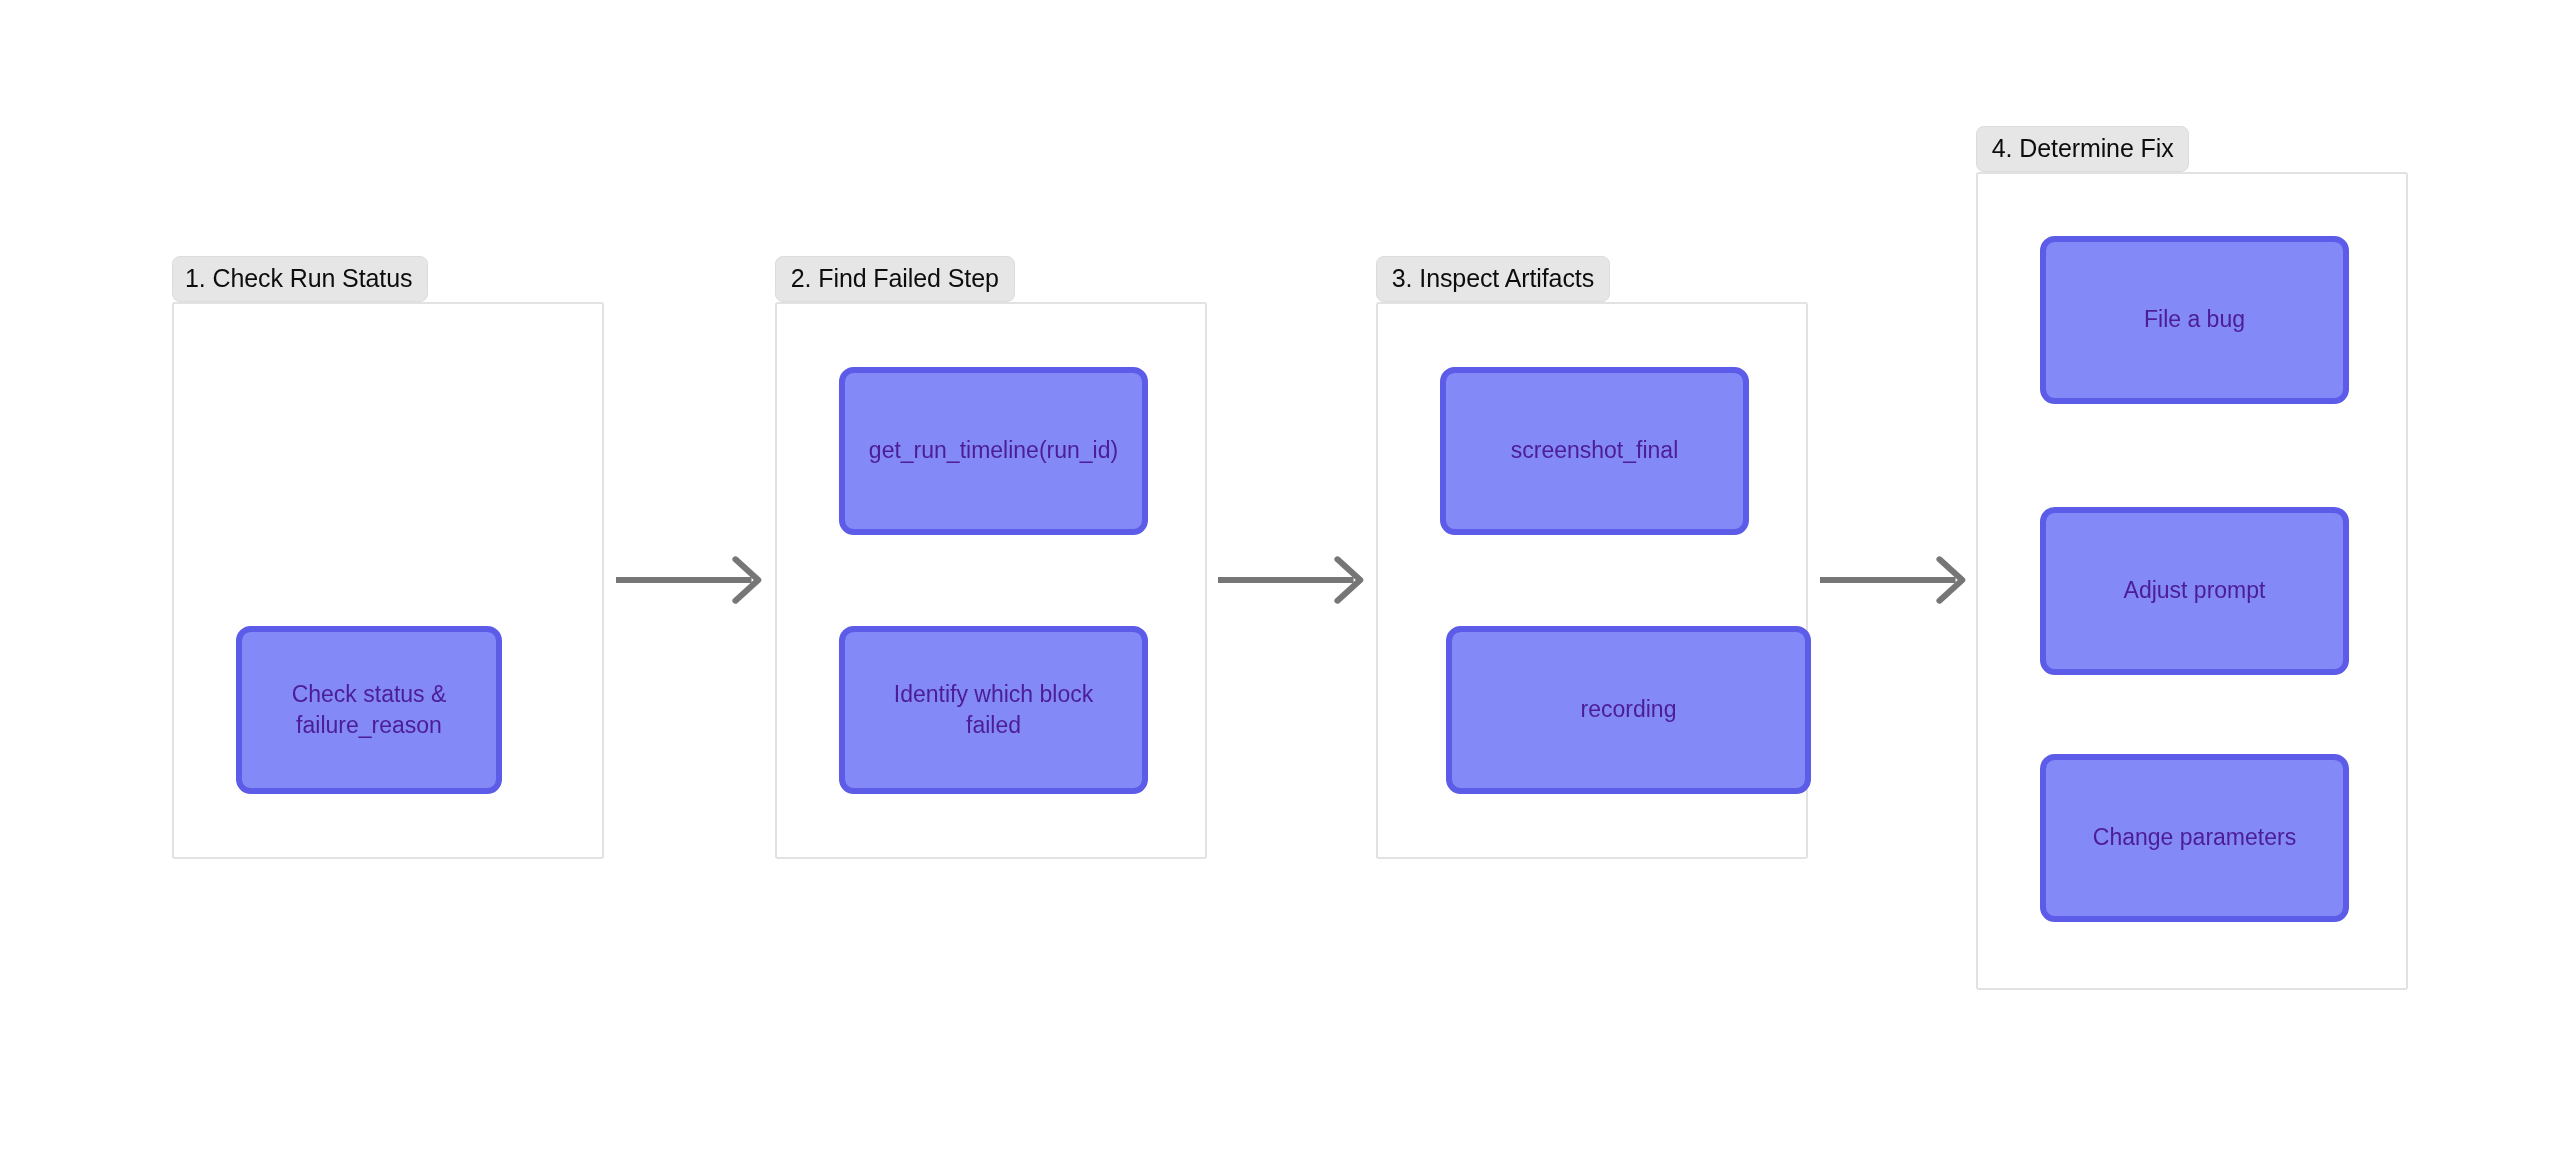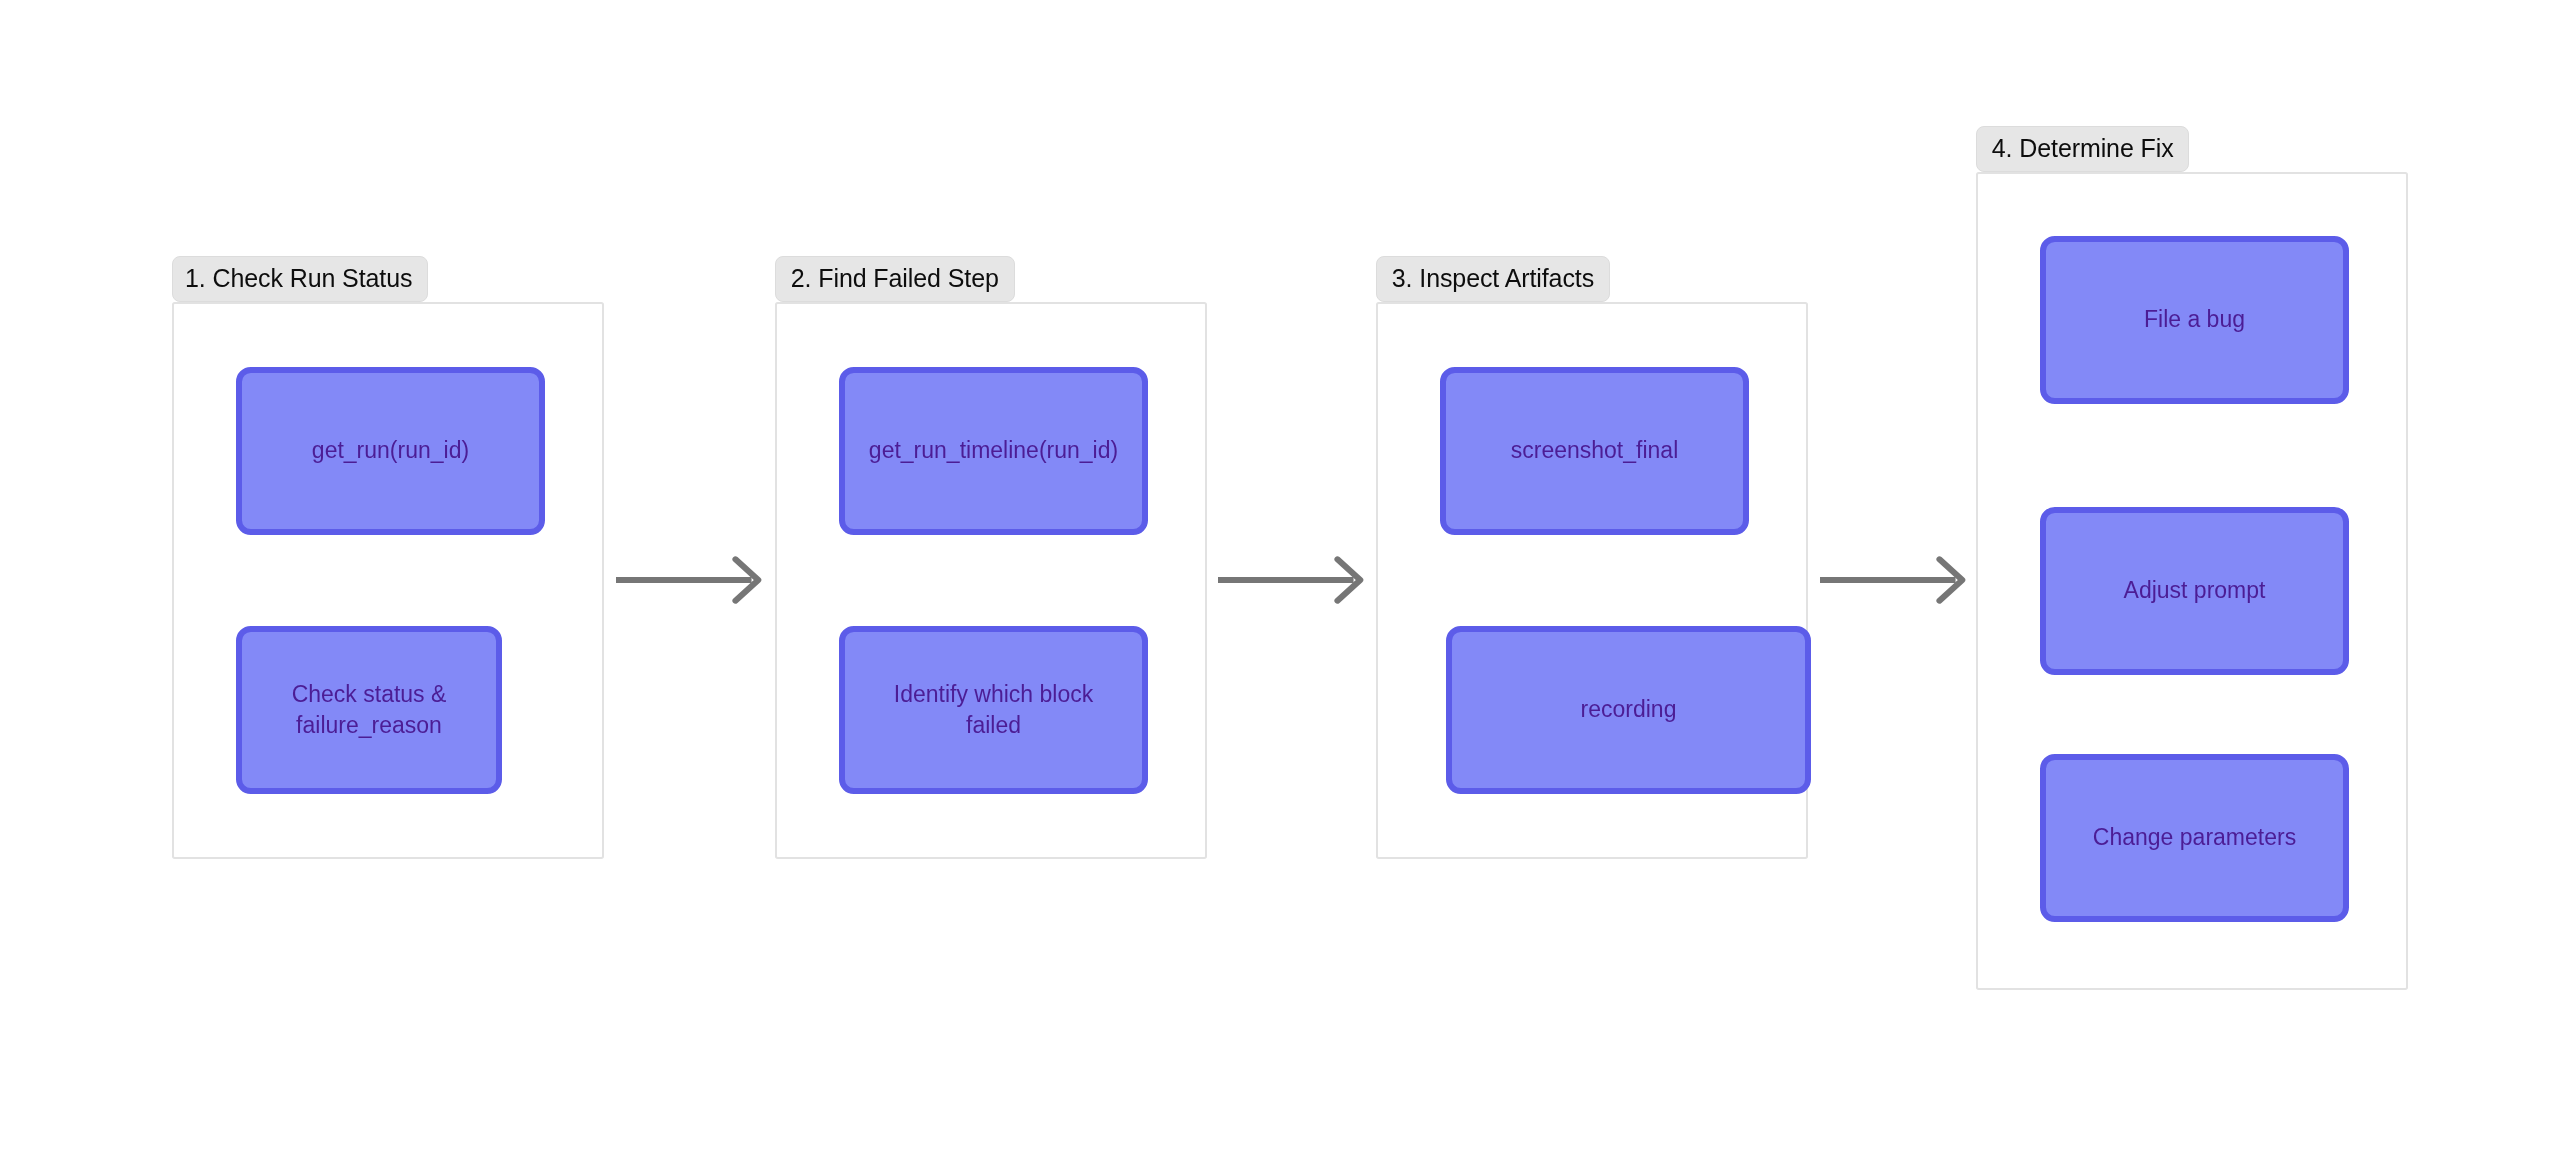--- a/index.html
+++ b/index.html
@@ -91,9 +91,6 @@
     <span>1. Check Run Status</span>
   </div>
   <div class="group" style="left:172px; top:302px; width:432px; height:557px;">
-    <div class="node" style="left:62px; top:63px; width:309px; height:168px;">
-      <span>get_run(run_id)</span>
-    </div>
     <div class="node" style="left:62px; top:322px; width:266px; height:168px;">
       <span>Check status &amp; failure_reason</span>
     </div>

